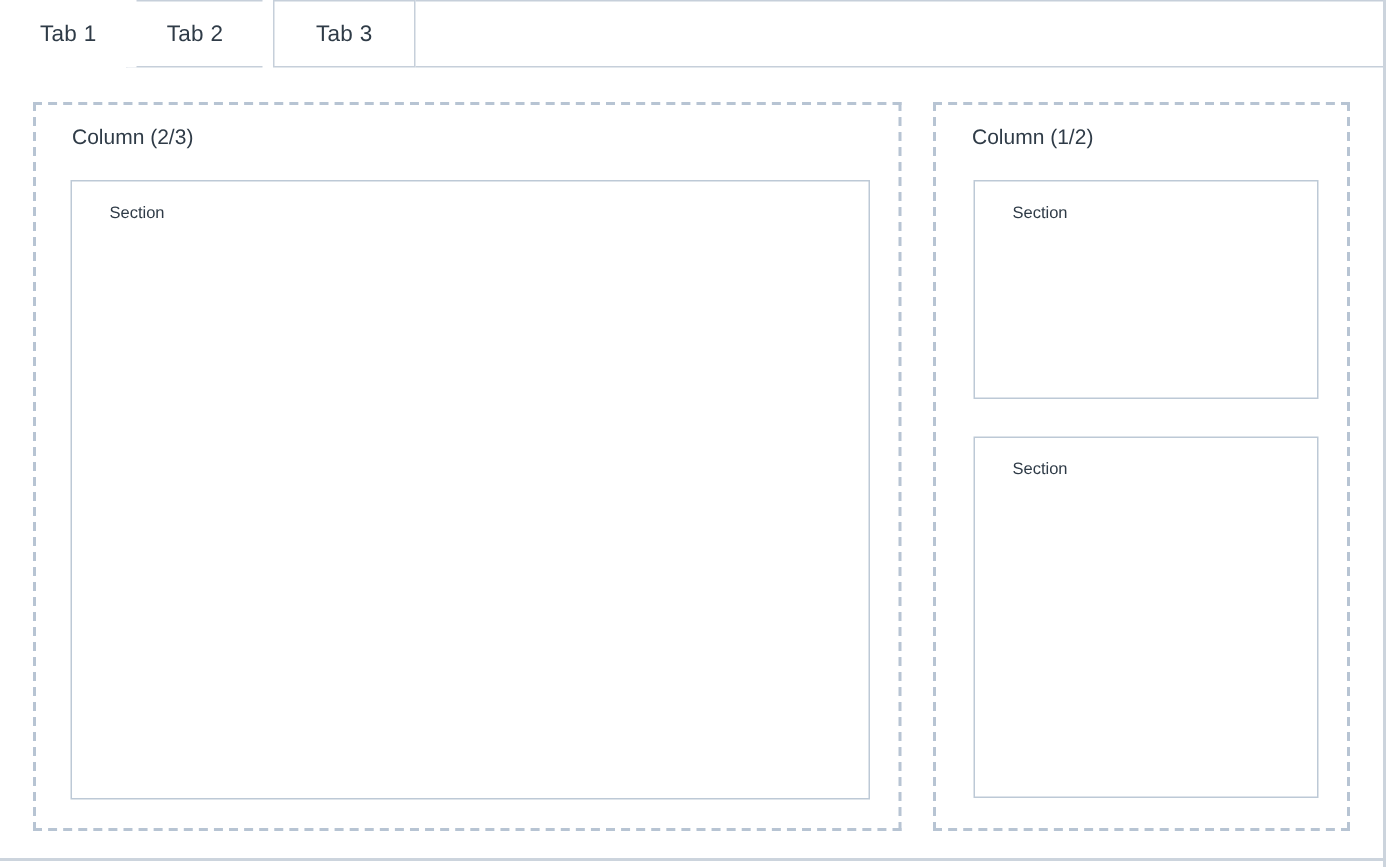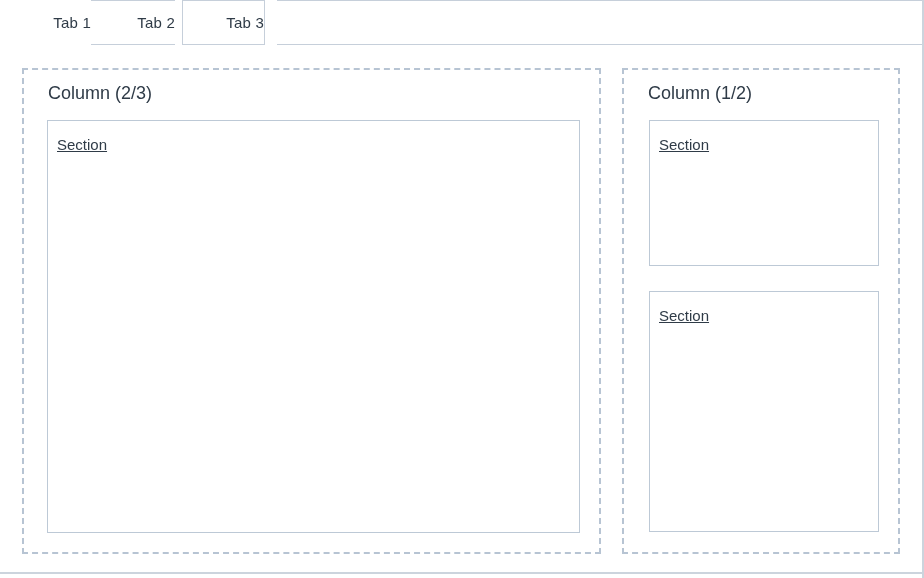--- a/index.html
+++ b/index.html
@@ -26,7 +26,7 @@
   .tabbar { position: absolute; left: 0; top: 0; width: 924px; height: 45px; }
   .tab {
     position: absolute; top: 0; height: 45px;
-    display: flex; align-items: center; justify-content: flex-end;
+    display: flex; align-items: center; justify-content: center;
     font-size: 15px; letter-spacing: 0.2px;
     background: #ffffff; cursor: pointer;
   }

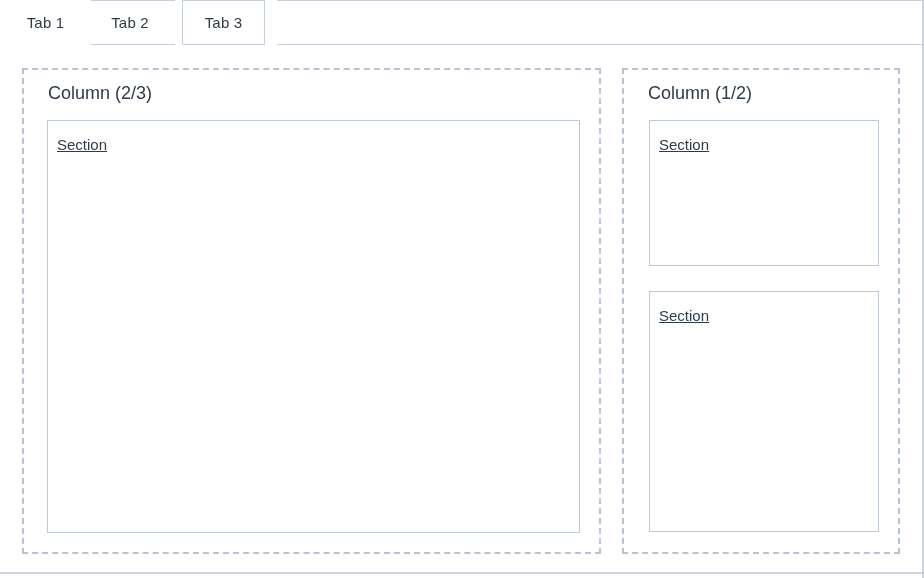--- a/index.html
+++ b/index.html
@@ -36,7 +36,7 @@
     border: 1.5px solid #c6cfda; border-right: none;
   }
   .tab-3 {
-    left: 182px; width: 83px;
+    left: 182px; width: 95px;
     border: 1.5px solid #c6cfda;
   }
   .tab-filler {

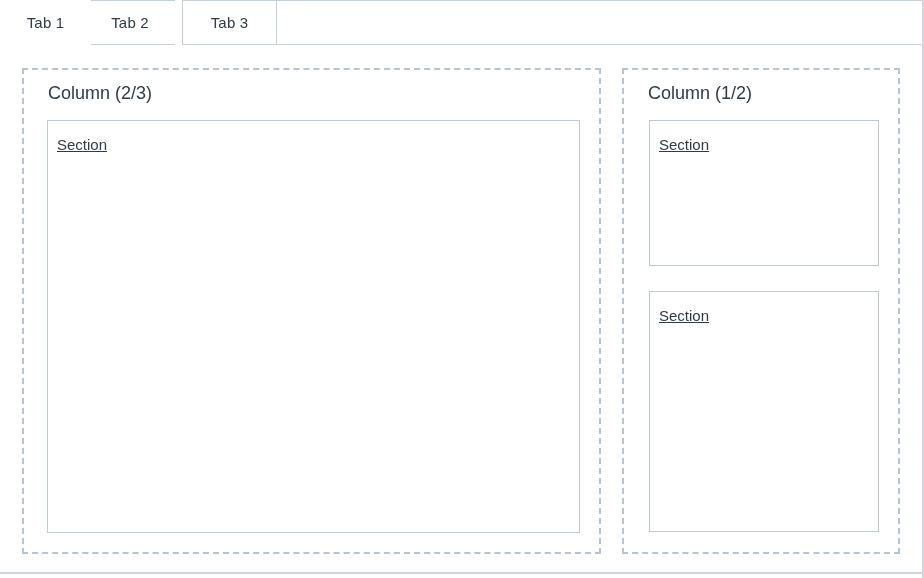--- a/index.html
+++ b/index.html
@@ -53,7 +53,7 @@
   .column-right { left: 622px; width: 278px; }
   .column-label {
     position: absolute; left: 24px; top: 13px;
-    font-size: 18px; white-space: nowrap;
+    font-size: 14px; white-space: nowrap;
   }
   
   .section {

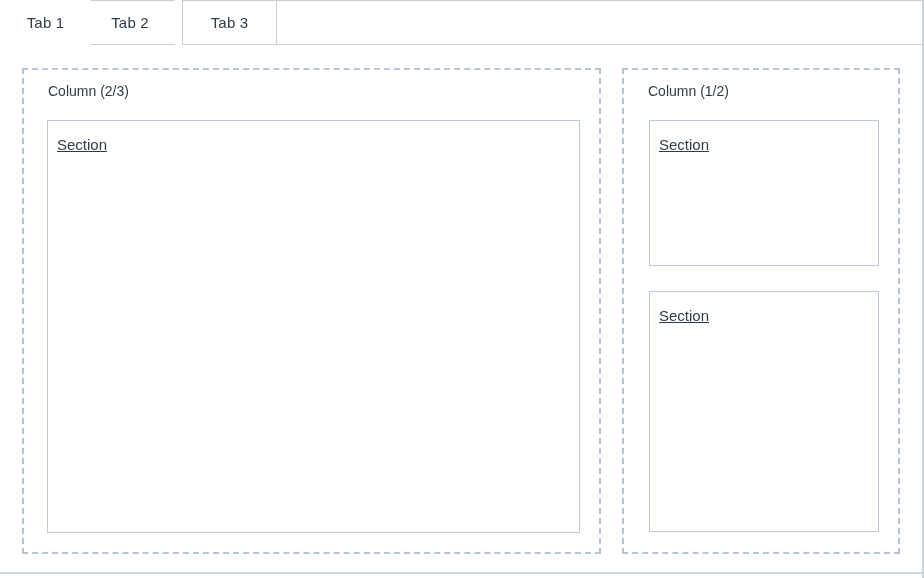--- a/index.html
+++ b/index.html
@@ -62,8 +62,8 @@
     background: #ffffff;
   }
   .section-label {
-    position: absolute; left: 9px; top: 15px;
-    font-size: 15px; white-space: nowrap; text-decoration: underline;
+    position: absolute; left: 25px; top: 15px;
+    font-size: 11px; white-space: nowrap;
   }
   .sec-left-main  { left: 23px; top: 50px;  width: 533px; height: 413px; }
   .sec-right-top  { left: 25px; top: 50px;  width: 230px; height: 146px; }

